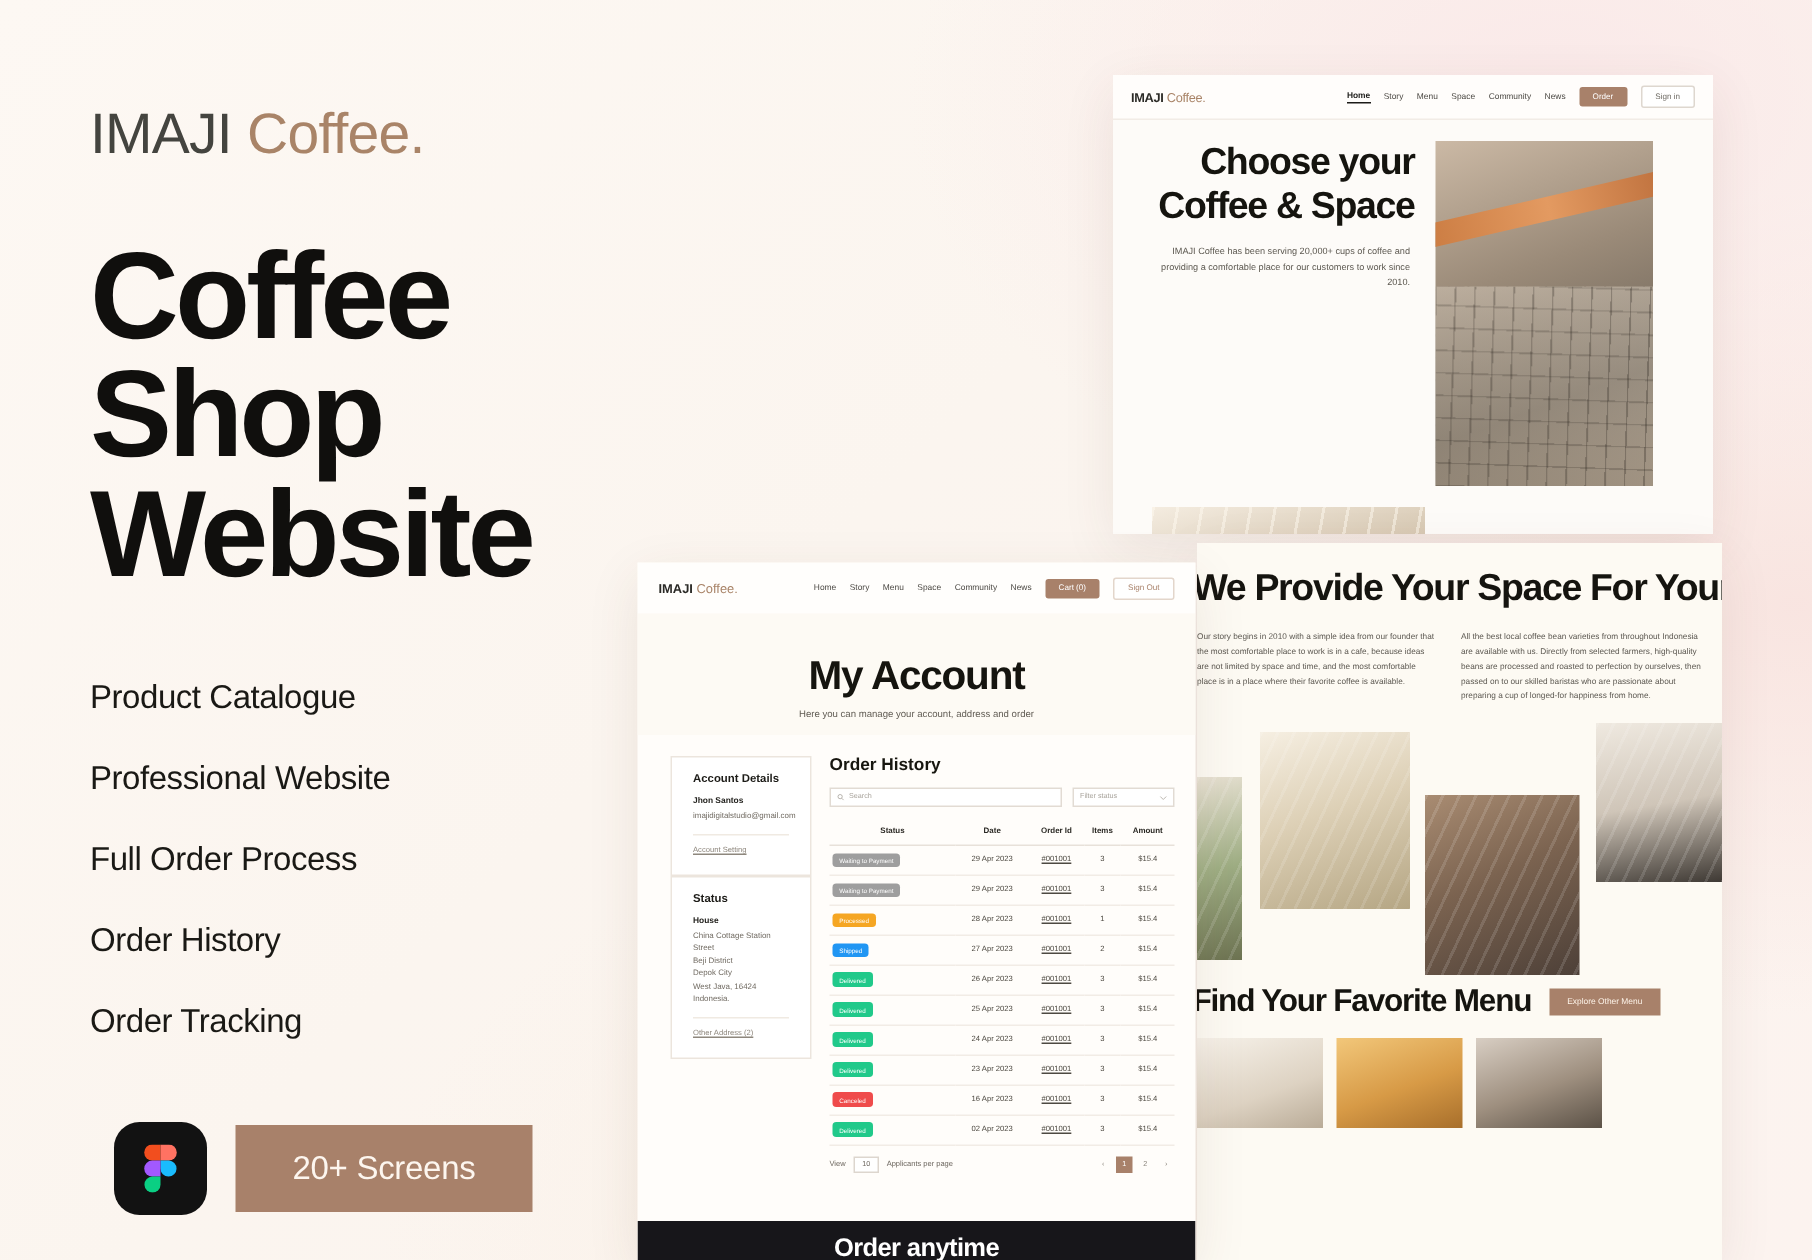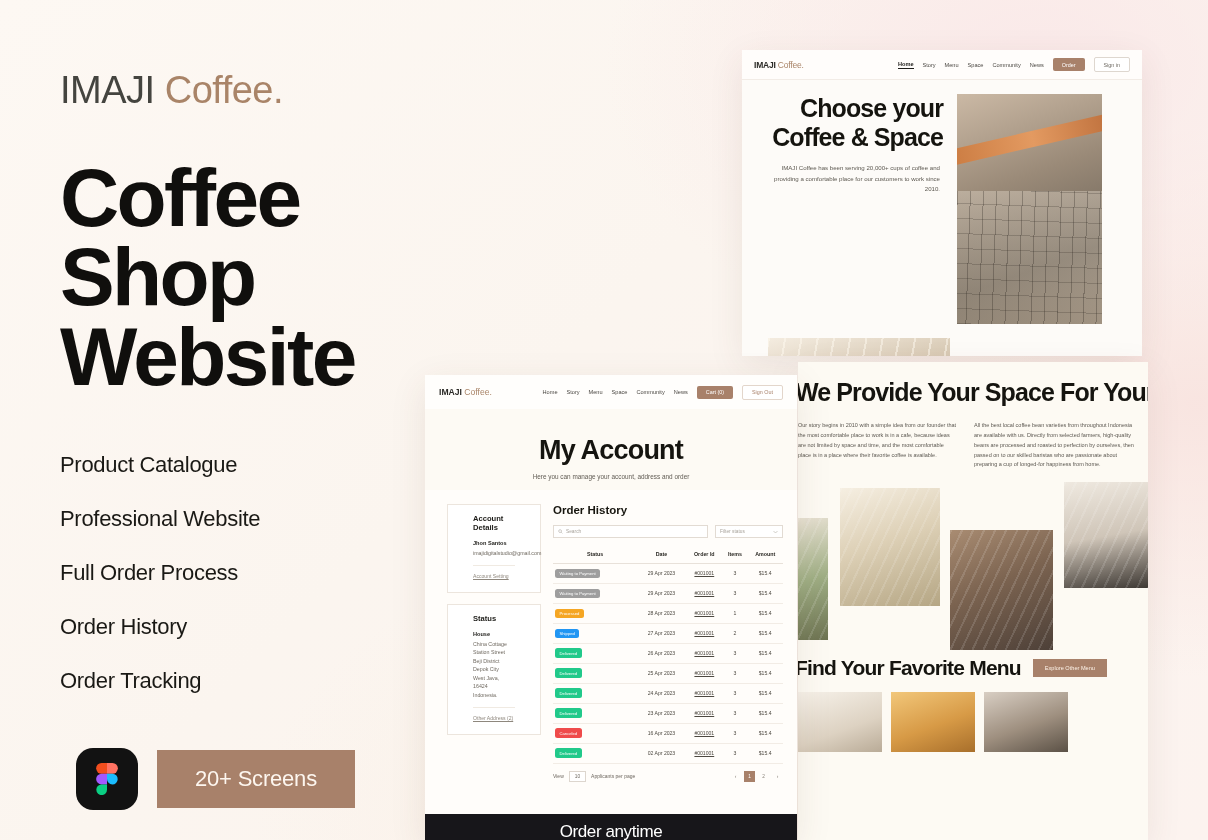--- a/index.html
+++ b/index.html
@@ -185,7 +185,7 @@
   .acct-side { width: 94px; flex-shrink: 0; }
   .panel {
     background: #fff; border: 1px solid #ece5dd;
-    padding: 9px 25px 10px; margin-bottom: 11px;
+    padding: 9px 14px 10px; 
   }
   .panel-h { font-size: 7.6px; font-weight: 700; color: #1d1c18; margin-bottom: 8px; }
   .panel-strong { font-size: 5.6px; font-weight: 700; color: #24231f; margin-bottom: 3px; }

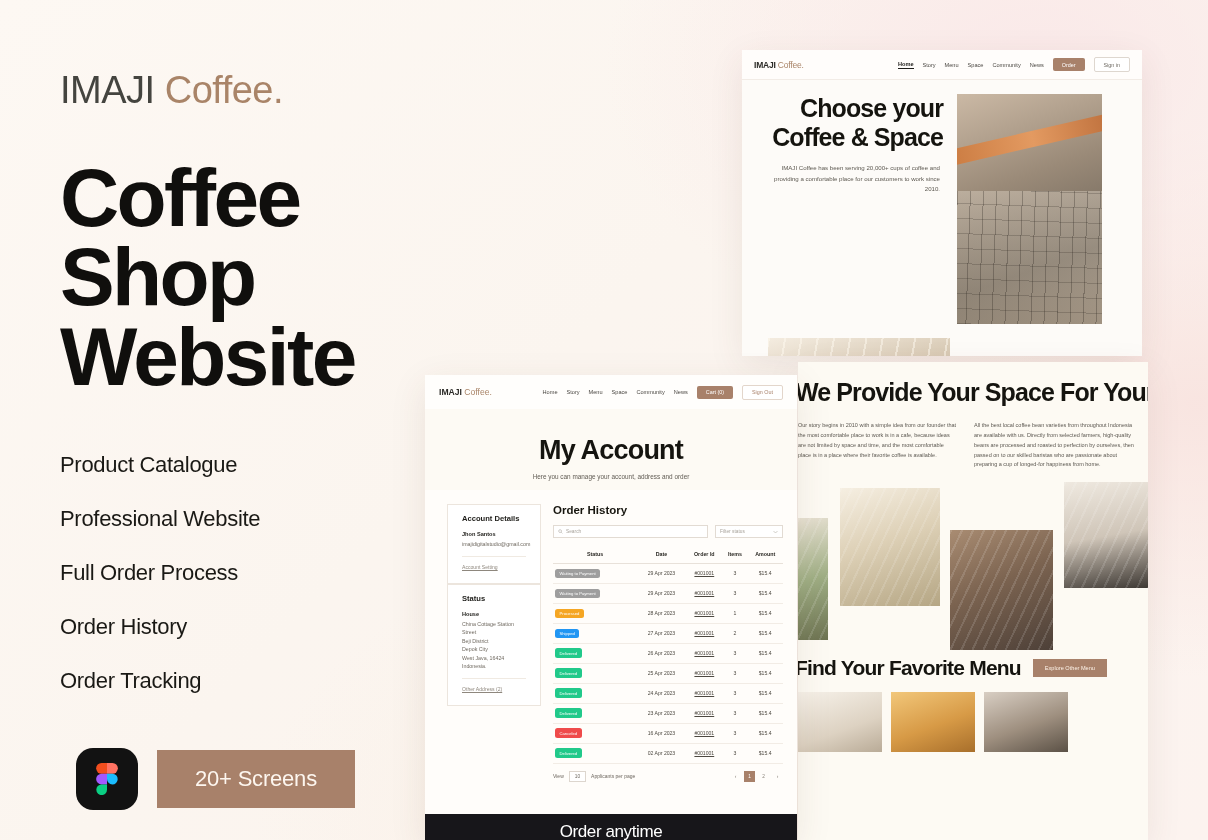--- a/index.html
+++ b/index.html
@@ -243,7 +243,7 @@
     position: absolute; left: 0; bottom: 0;
     width: 372px; height: 26px; background: #17161a;
     color: #fff; text-align: center;
-    font-size: 17px; font-weight: 400;
+    font-size: 17px; font-weight: 700;
     padding-top: 8px; letter-spacing: -0.4px; overflow: hidden;
   }
 

